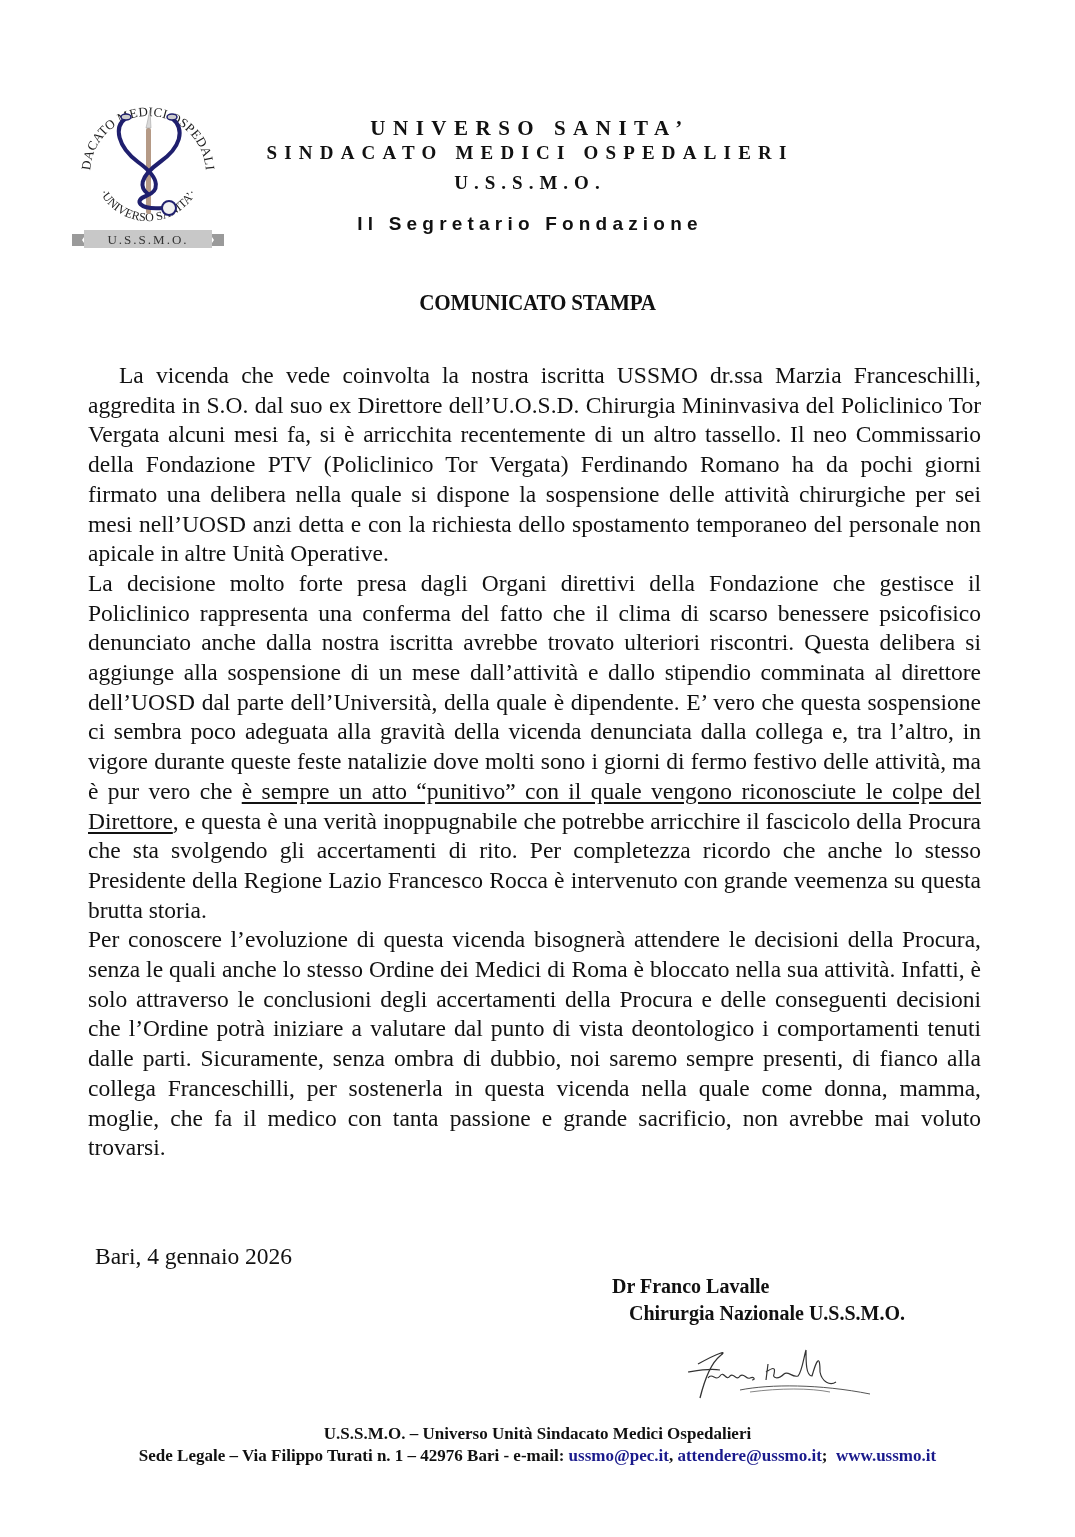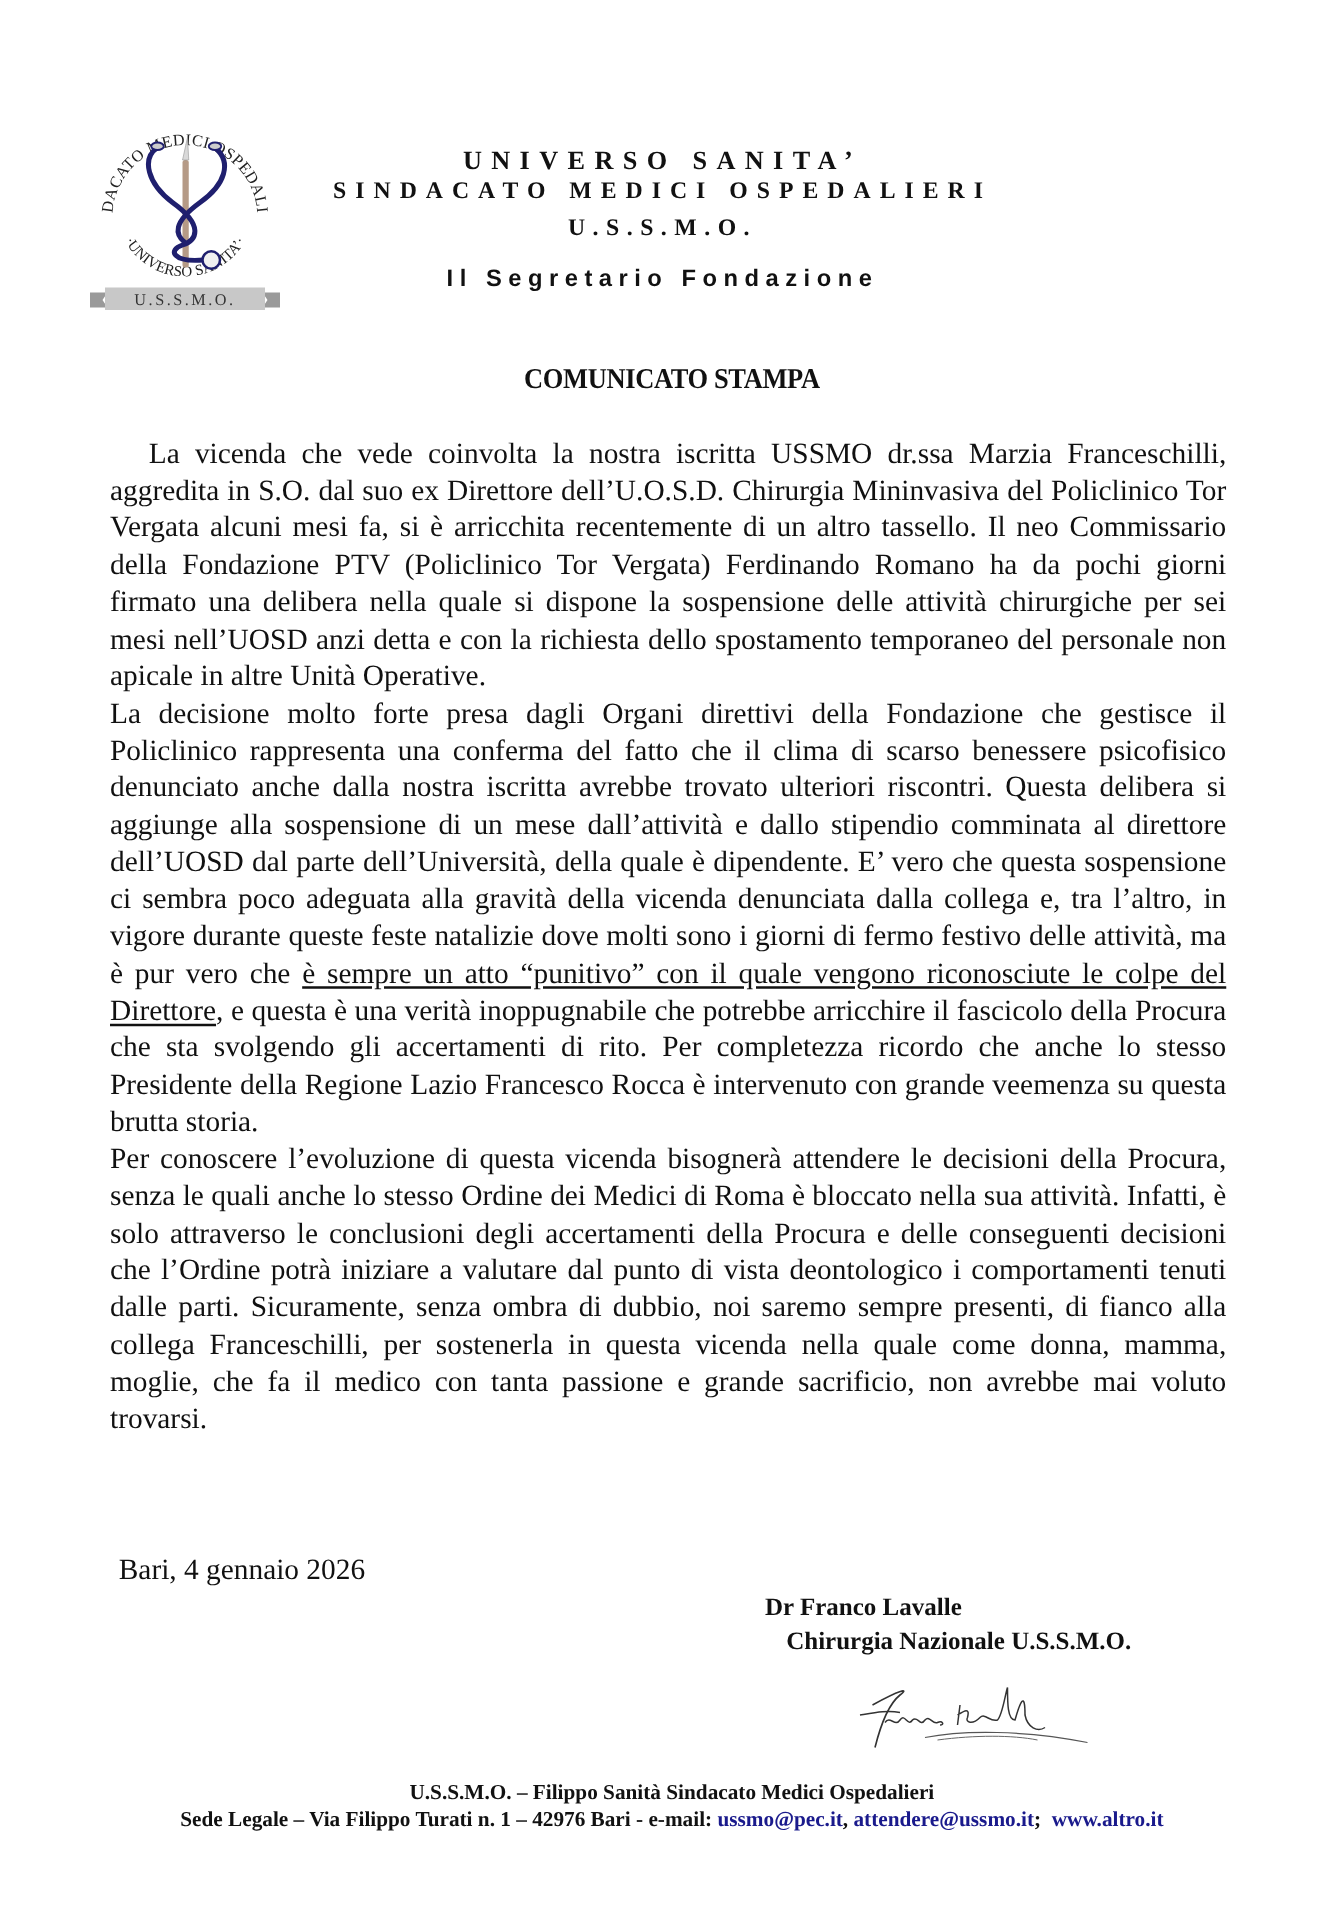--- a/index.html
+++ b/index.html
@@ -13,7 +13,7 @@
   .title{position:absolute;left:0;width:1075px;top:290px;text-align:center;font-size:23px;font-weight:bold;letter-spacing:-0.3px;transform:scaleX(0.92);}
   .body{position:absolute;left:88px;top:349px;width:893px;font-size:23.5px;line-height:29.7px;text-align:justify;}
   .body p{margin:0;}
-  .body .indent{text-indent:31px;}
+  .body .indent{text-indent:31px;margin-top:12px;}
   .u{text-decoration:underline;text-underline-offset:3px;}
   .date{position:absolute;left:95px;top:1243px;font-size:23.5px;}
   .sig1{position:absolute;left:612px;top:1275px;width:310px;text-align:left;font-size:20px;font-weight:bold;}

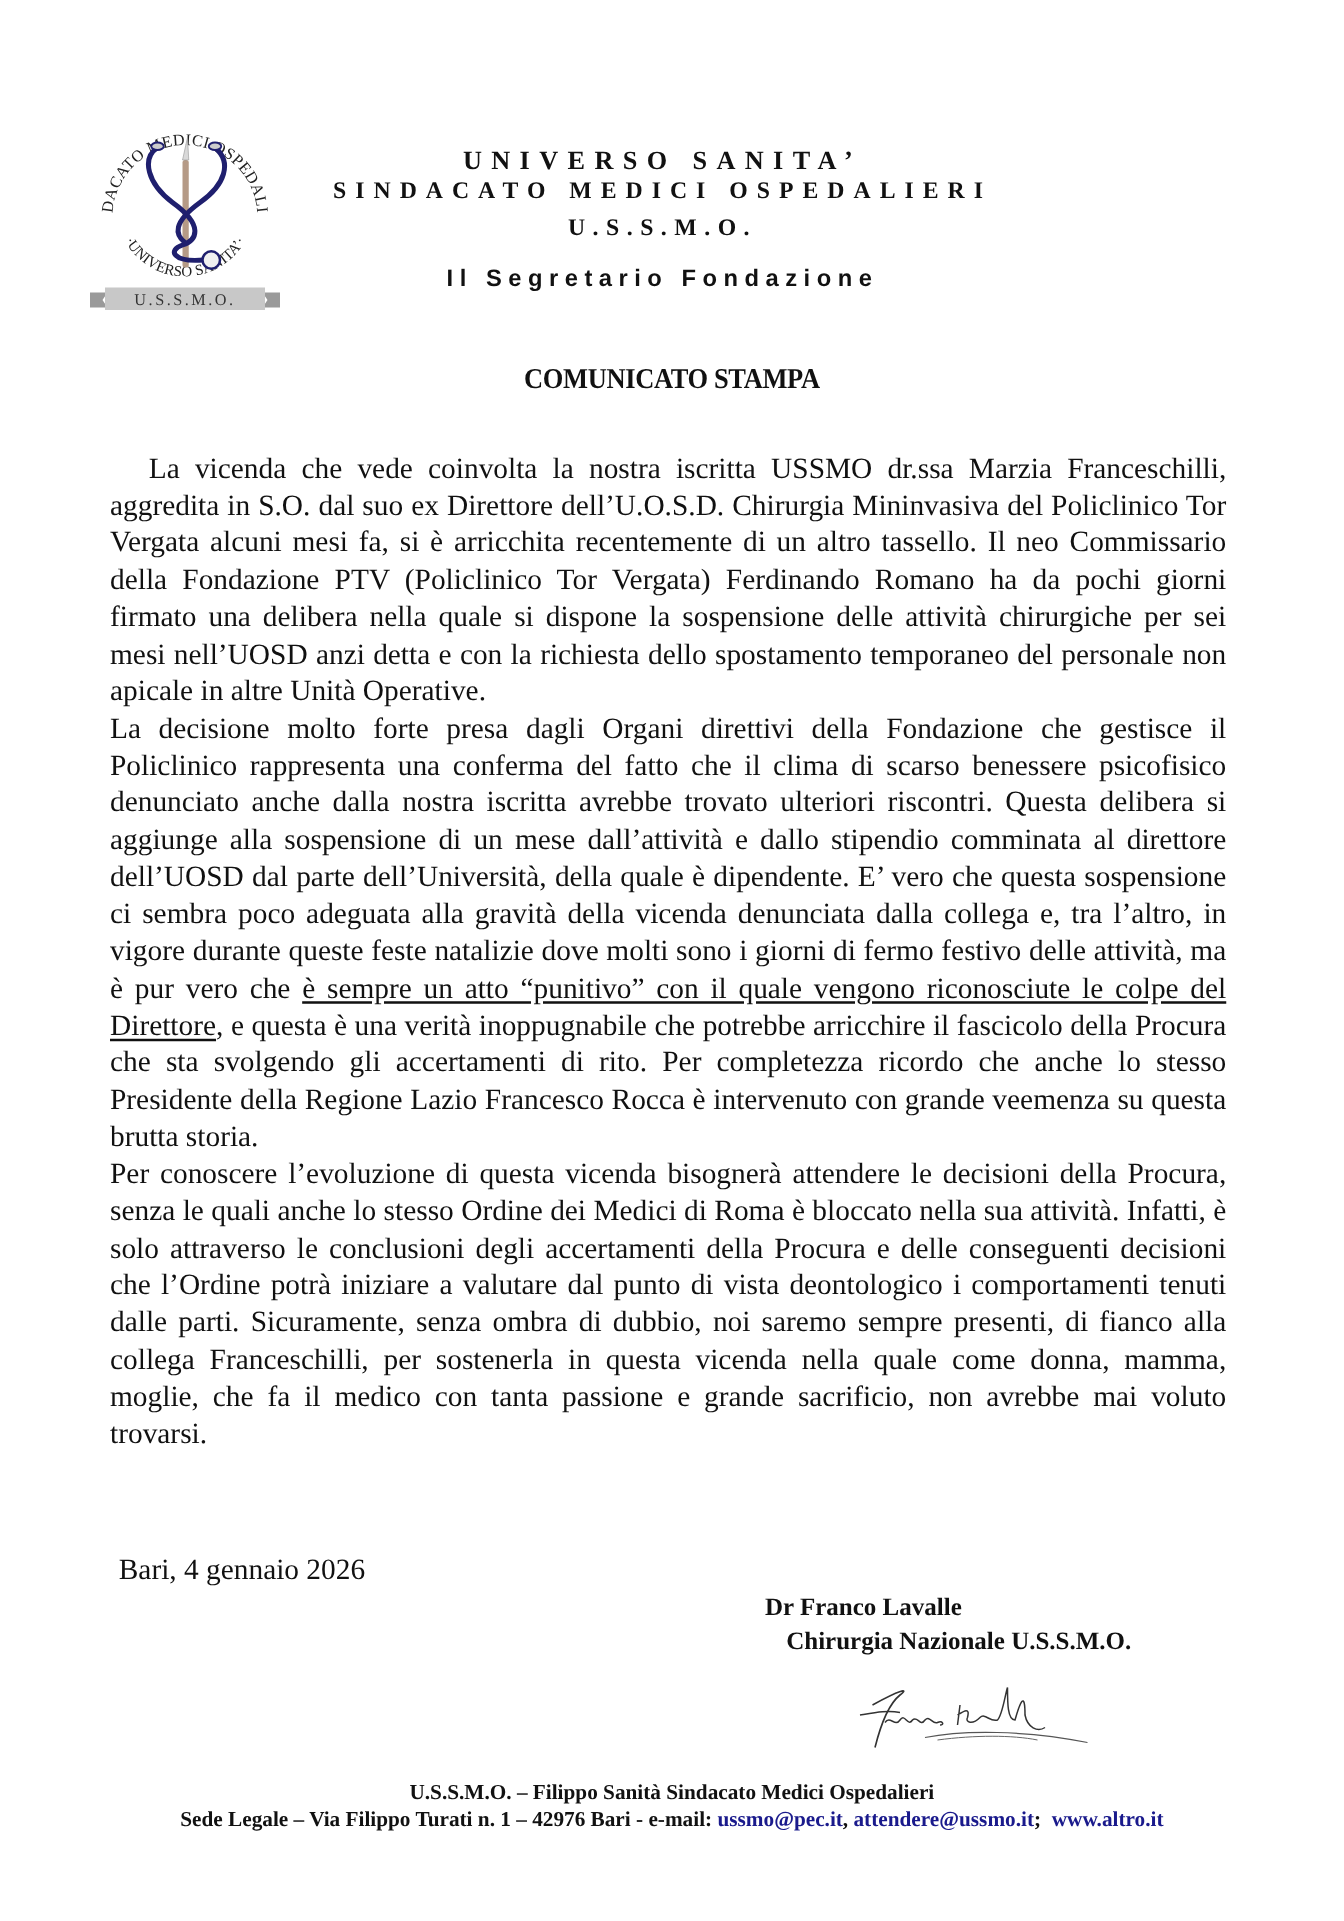--- a/index.html
+++ b/index.html
@@ -82,7 +82,7 @@
   </svg>
 </div>
 
-<div class="foot1">U.S.S.M.O. – Filippo Sanità Sindacato Medici Ospedalieri</div>
+<div class="foot1">U.S.S.M.O. – Universo Unità Sindacato Medici Ospedalieri</div>
 <div class="foot2"><span>Sede Legale – Via Filippo Turati n. 1 – 42976 Bari -  e-mail: </span><a>ussmo@pec.it</a><span>, </span><a>attendere@ussmo.it</a><span style="white-space:pre">;  </span><a>www.altro.it</a></div>
 
 </body></html>

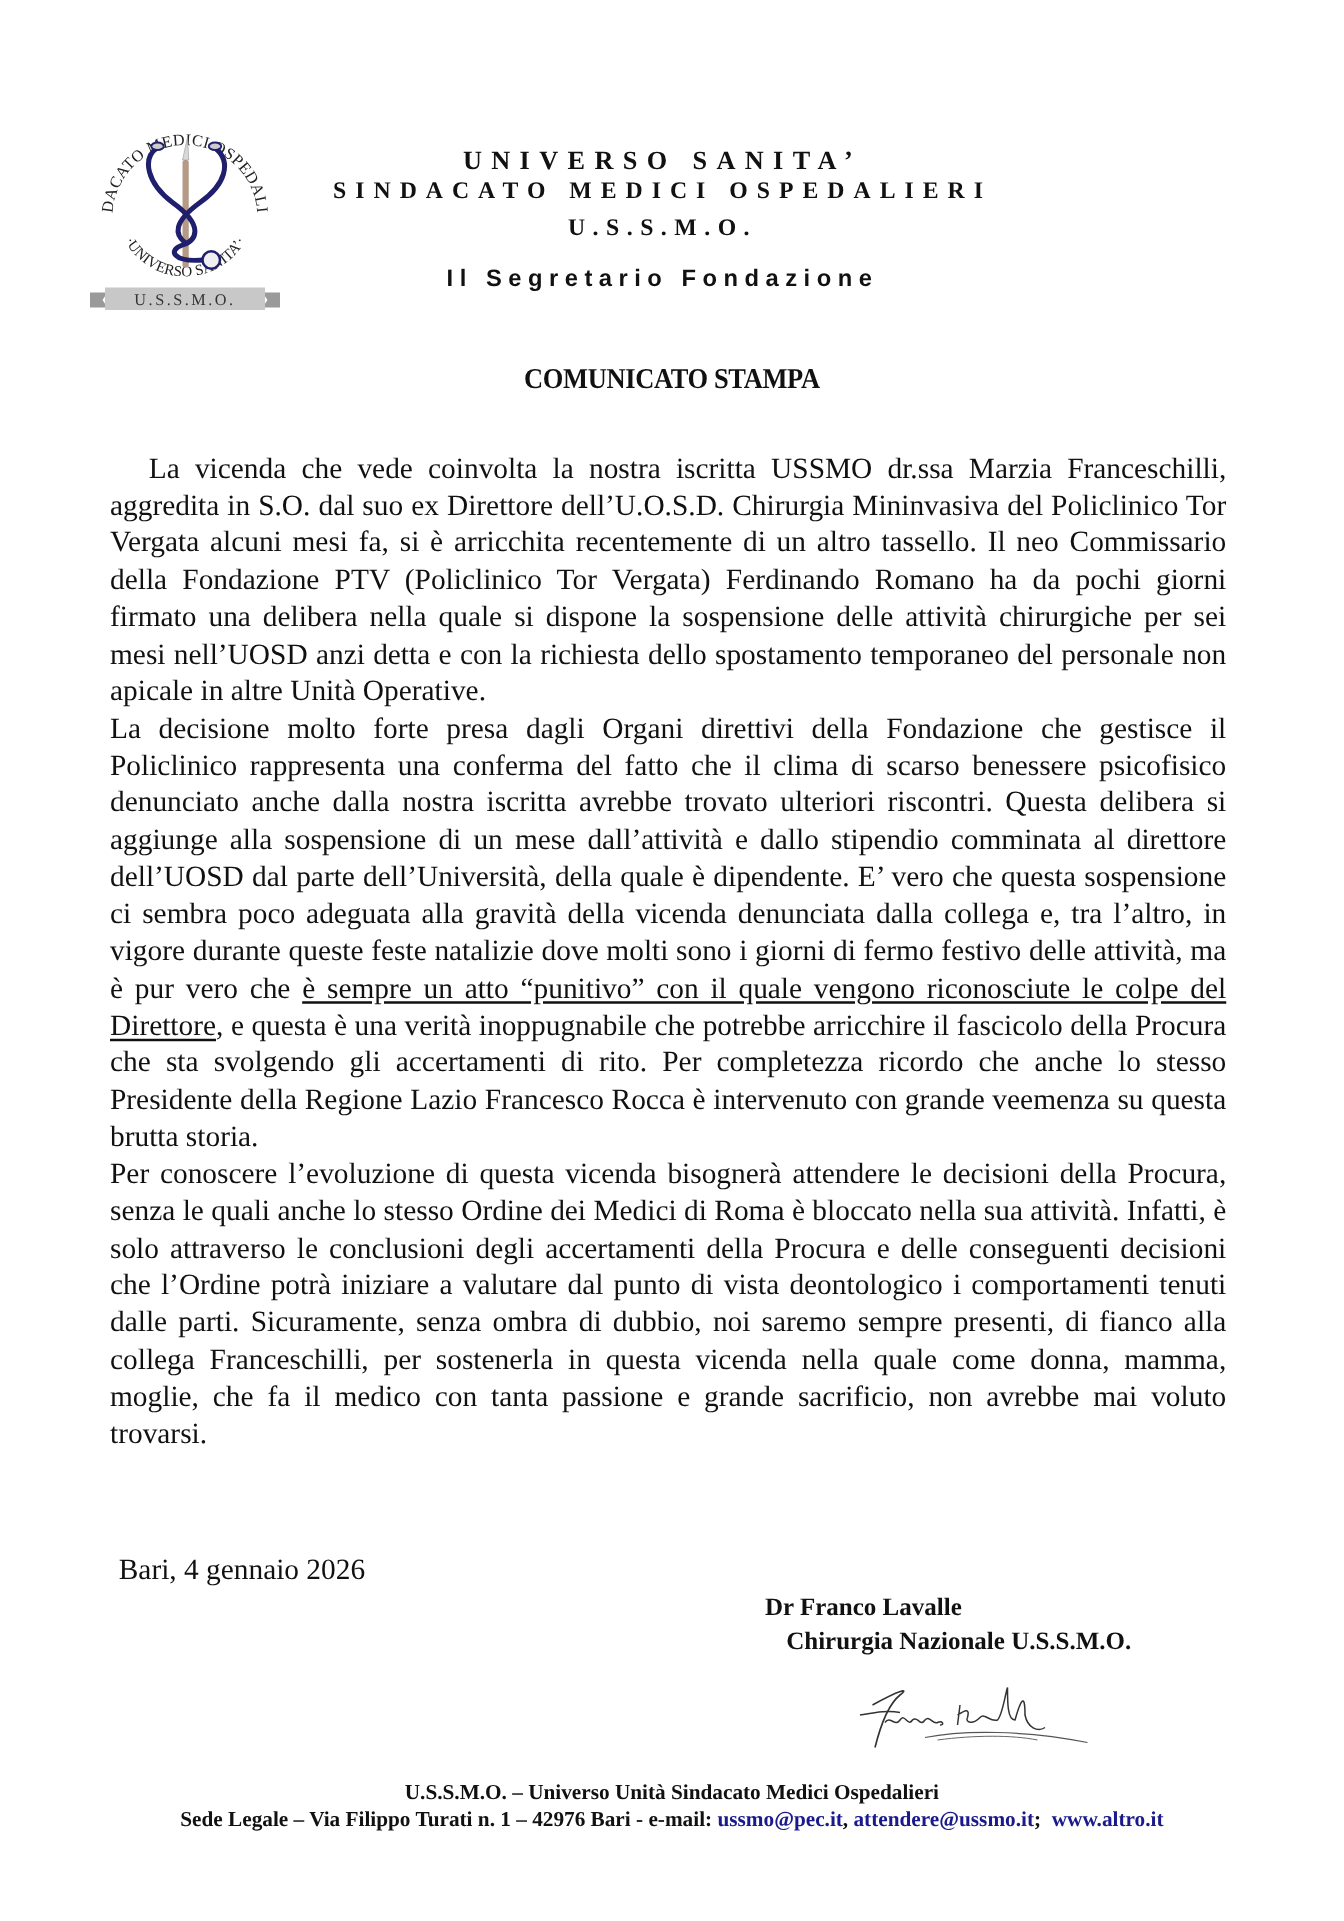--- a/index.html
+++ b/index.html
@@ -83,6 +83,6 @@
 </div>
 
 <div class="foot1">U.S.S.M.O. – Universo Unità Sindacato Medici Ospedalieri</div>
-<div class="foot2"><span>Sede Legale – Via Filippo Turati n. 1 – 42976 Bari -  e-mail: </span><a>ussmo@pec.it</a><span>, </span><a>attendere@ussmo.it</a><span style="white-space:pre">;  </span><a>www.altro.it</a></div>
+<div class="foot2"><span>Sede Legale – Via Filippo Turati n. 1 – 42976 Bari -  e-mail: </span><a>ussmo@pec.it</a><span>, </span><a>attendere@ussmo.it</a><span style="white-space:pre">;  </span><a>www.ussmo.it</a></div>
 
 </body></html>

